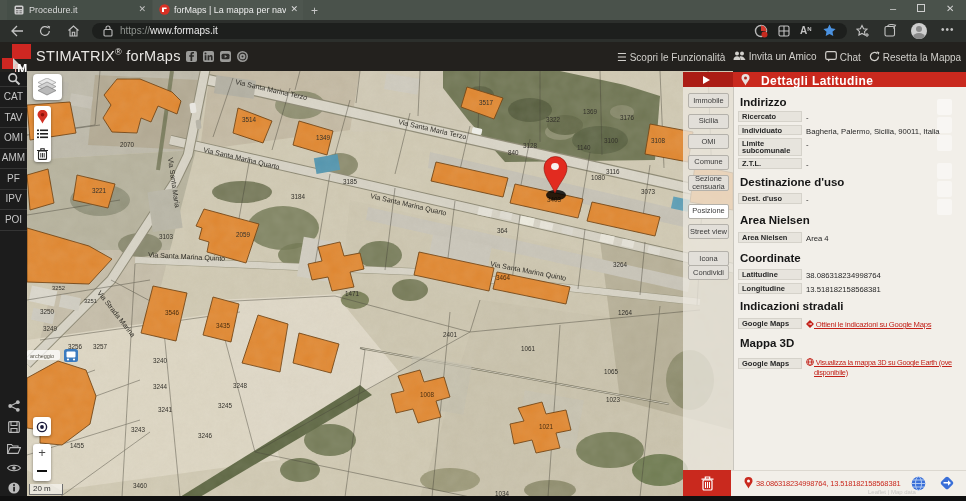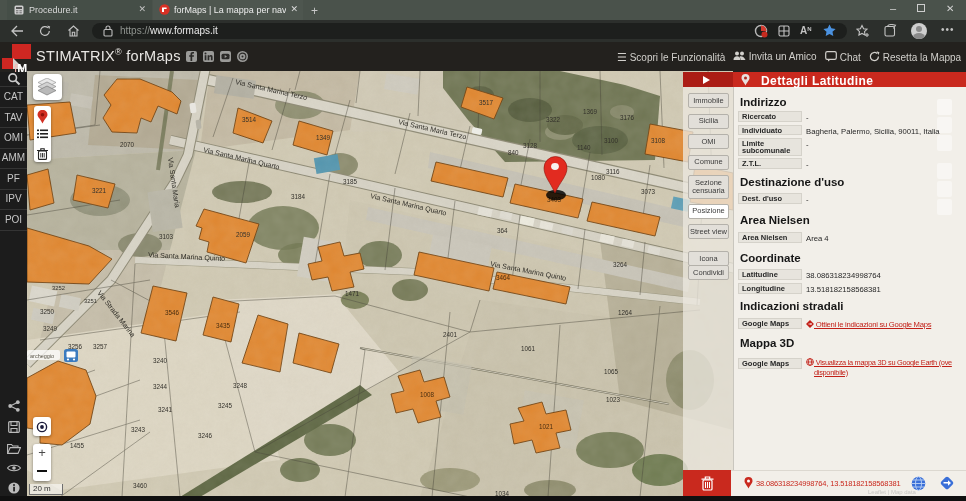--- a/index.html
+++ b/index.html
@@ -542,7 +542,7 @@
   <div class="ptab" style="top:113.5px;height:15px;">Sicilia</div>
   <div class="ptab" style="top:134px;height:15px;">OMI</div>
   <div class="ptab" style="top:154.5px;height:15px;">Comune</div>
-  <div class="ptab" style="top:175px;height:24px;">Sezione<br>censuaria</div>
+  <div class="ptab" style="top:175px;height:16px;">Sezione<br>censuaria</div>
   <div class="ptab" style="top:203.5px;height:15px;background:#ffffff;">Posizione</div>
   <div class="ptab" style="top:224px;height:15px;">Street view</div>
   <div class="ptab" style="top:251px;height:15px;">Icona</div>

